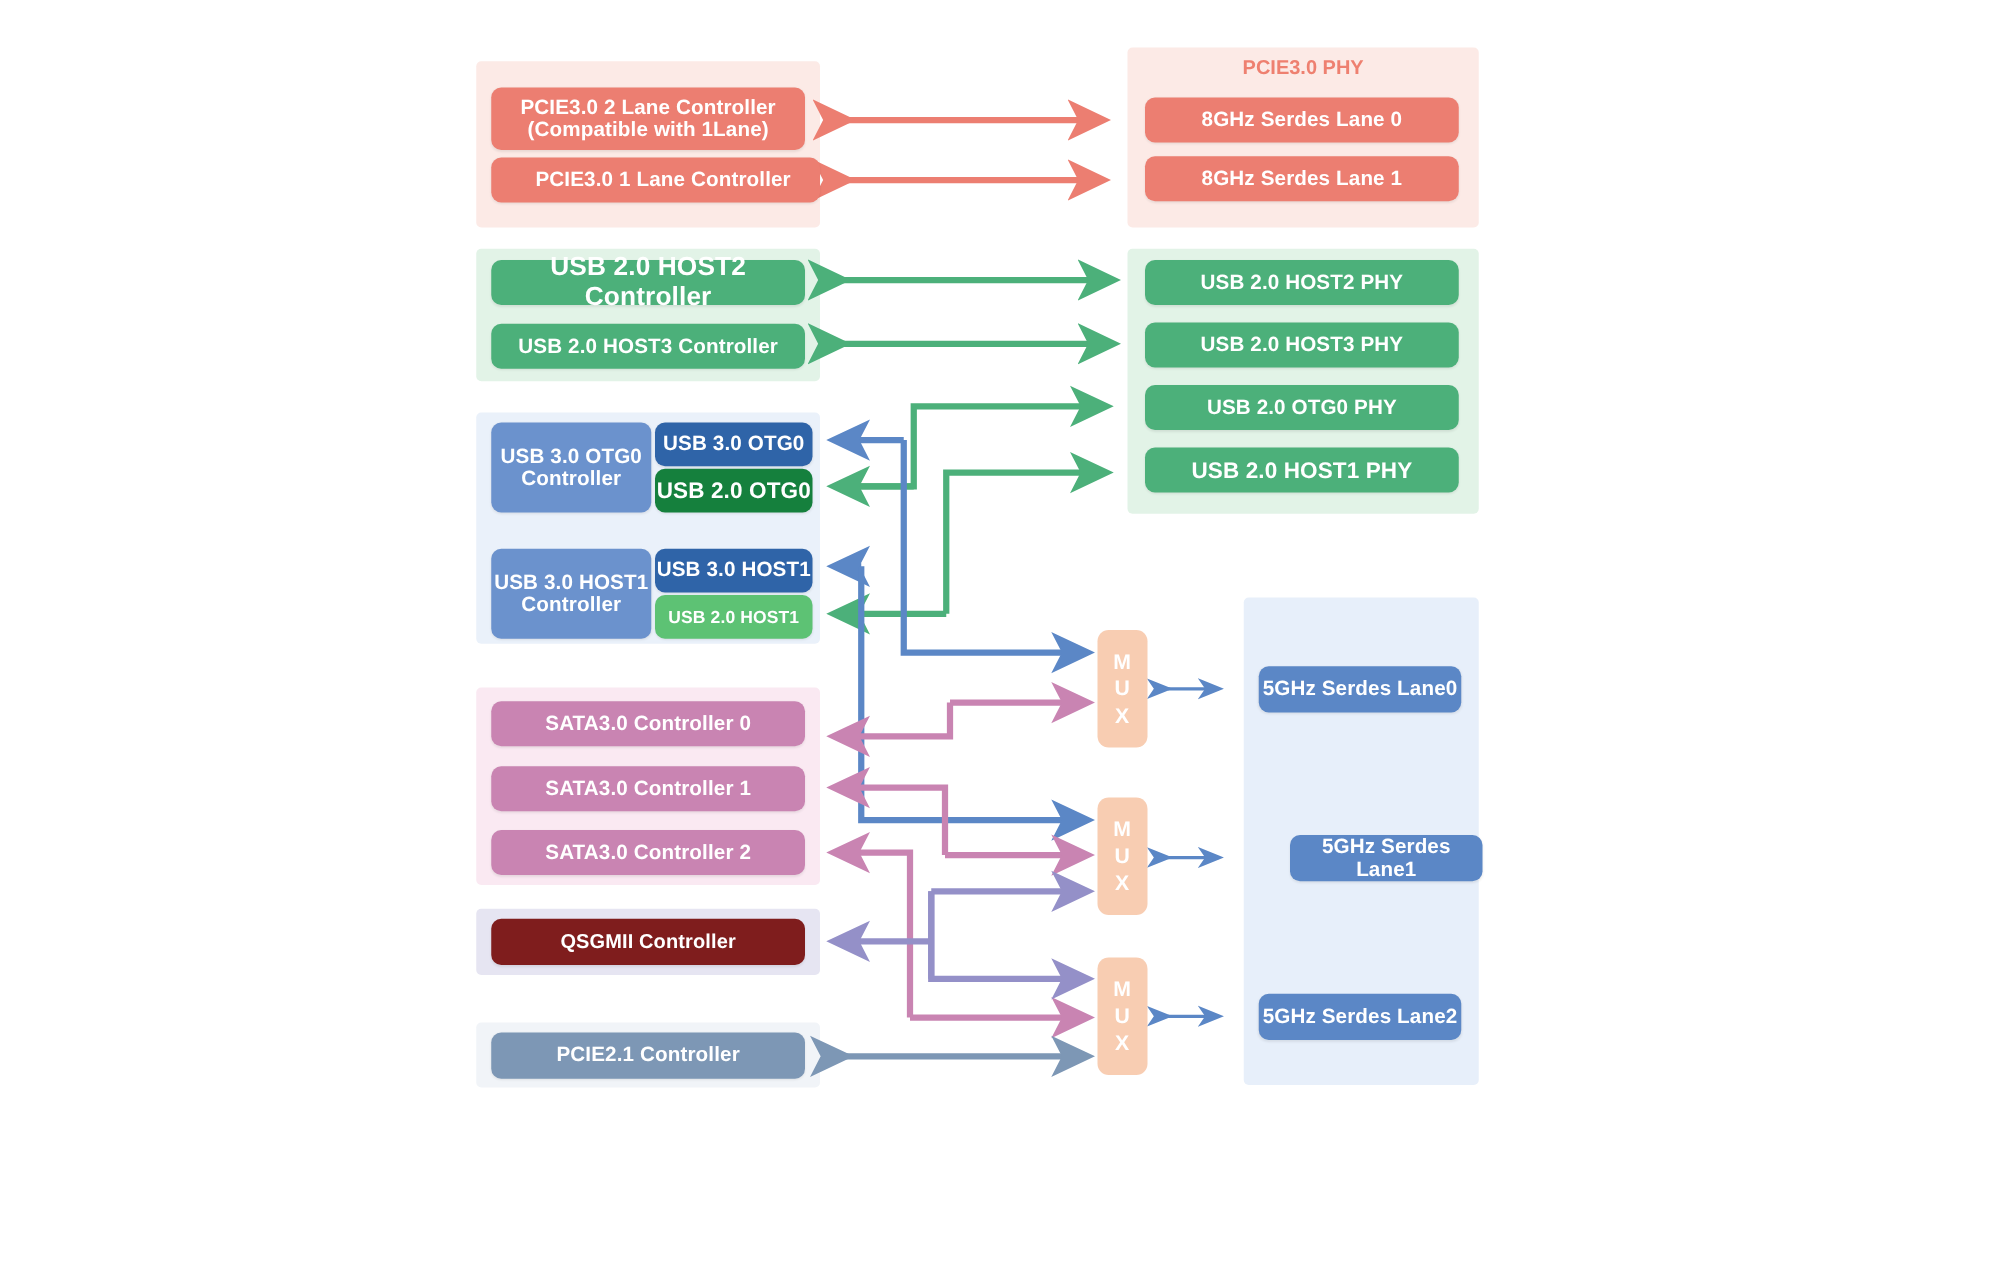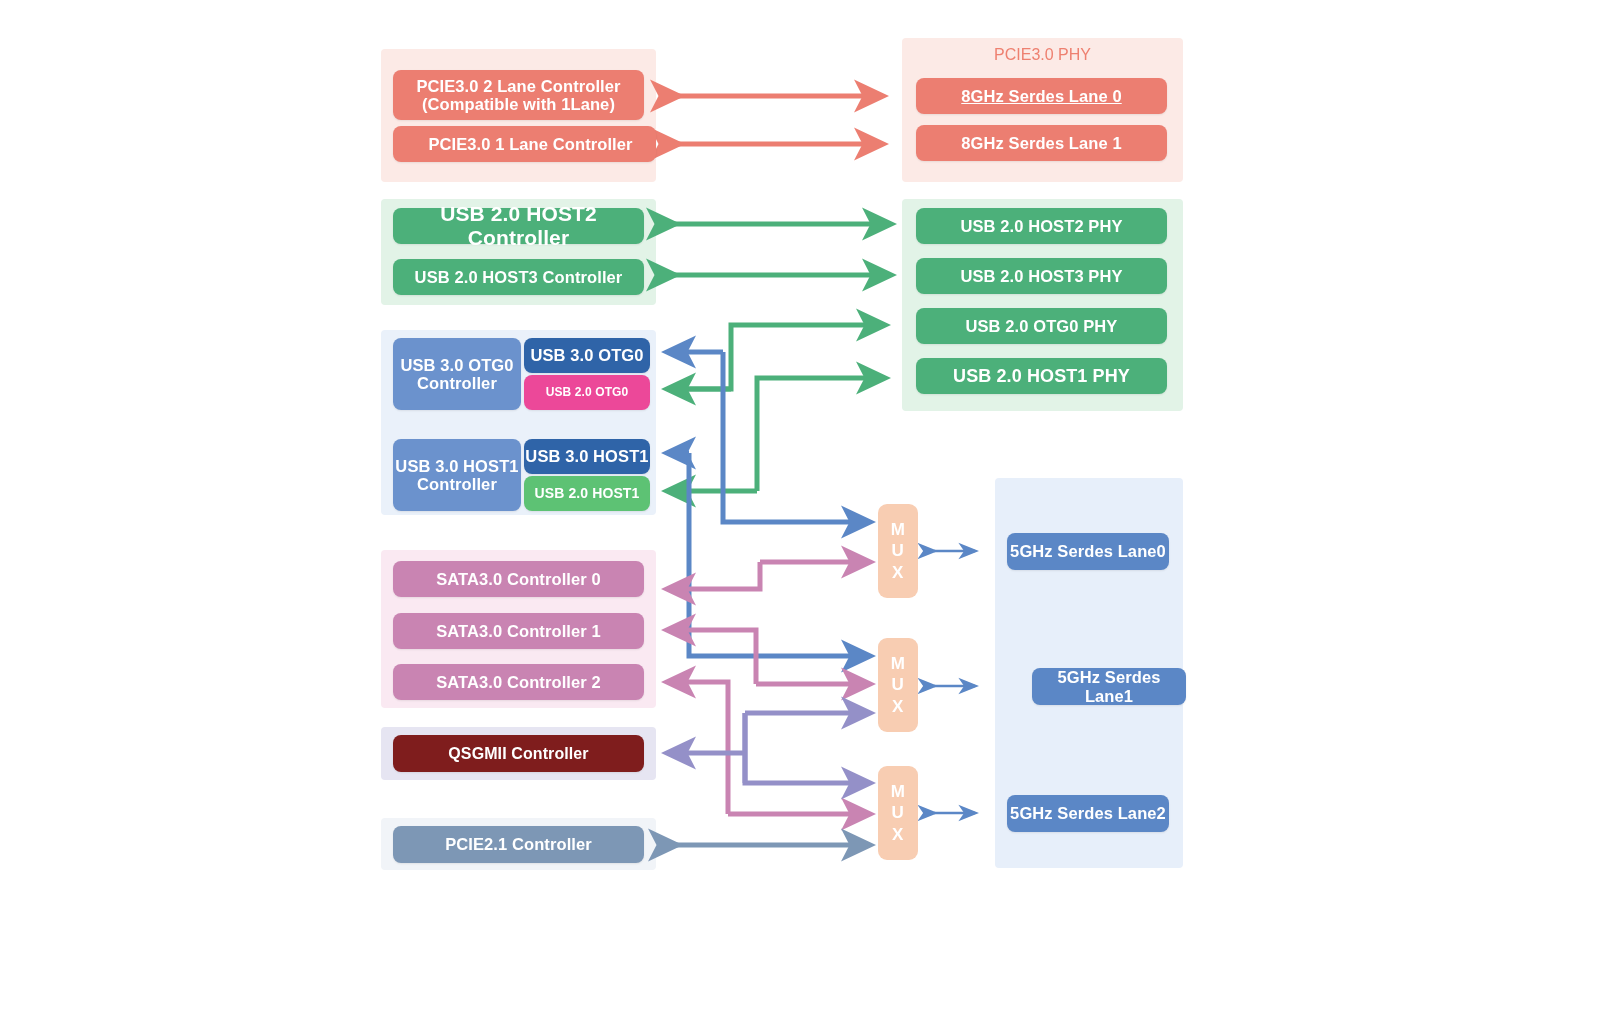--- a/index.html
+++ b/index.html
@@ -10,7 +10,7 @@
   .blk{position:absolute;border-radius:8px;display:flex;align-items:center;justify-content:center;
        text-align:center;color:#fff;font-weight:700;line-height:1.12;letter-spacing:.1px;
        box-shadow:0 1px 2px rgba(0,0,0,.08);}
-  .grp-title{position:absolute;text-align:center;font-weight:400;}
+  .grp-title{position:absolute;text-align:center;font-weight:700;}
 
   svg.wires{position:absolute;left:0;top:0;width:1604px;height:1028px;pointer-events:none;}
 

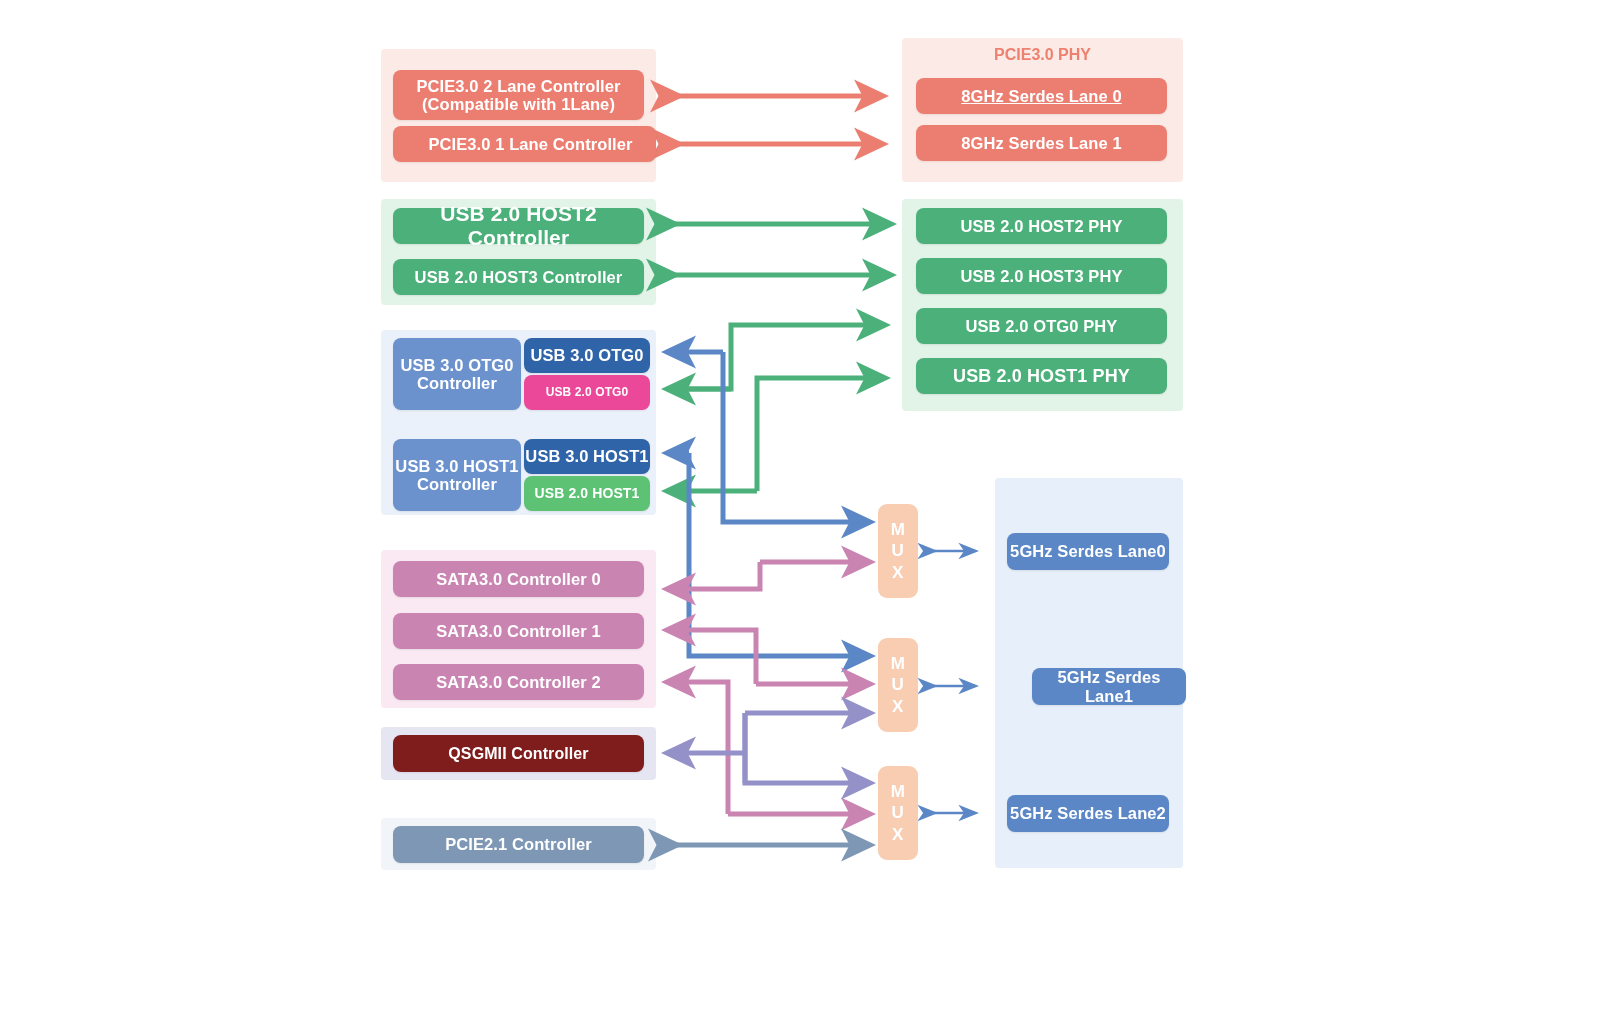--- a/index.html
+++ b/index.html
@@ -140,7 +140,7 @@
   <div class="blk" style="left:393px;top:126px;width:251px;height:36px;background:#ec7e71;font-size:16.5px;padding-left:12px;">PCIE3.0  1 Lane Controller</div>
 
   <div class="grp-title" style="left:902px;top:46px;width:281px;color:#ee8070;font-size:16px;">PCIE3.0 PHY</div>
-  <div class="blk" style="left:916px;top:78px;width:251px;height:36px;background:#ec7e71;font-size:16.5px;text-decoration:underline;">8GHz Serdes Lane 0</div>
+  <div class="blk" style="left:916px;top:78px;width:251px;height:36px;background:#ec7e71;font-size:16.5px;">8GHz Serdes Lane 0</div>
   <div class="blk" style="left:916px;top:125px;width:251px;height:36px;background:#ec7e71;font-size:16.5px;">8GHz Serdes Lane 1</div>
 
   <div class="blk" style="left:393px;top:208px;width:251px;height:36px;background:#4cb07a;font-size:21px;">USB 2.0 HOST2 Controller</div>

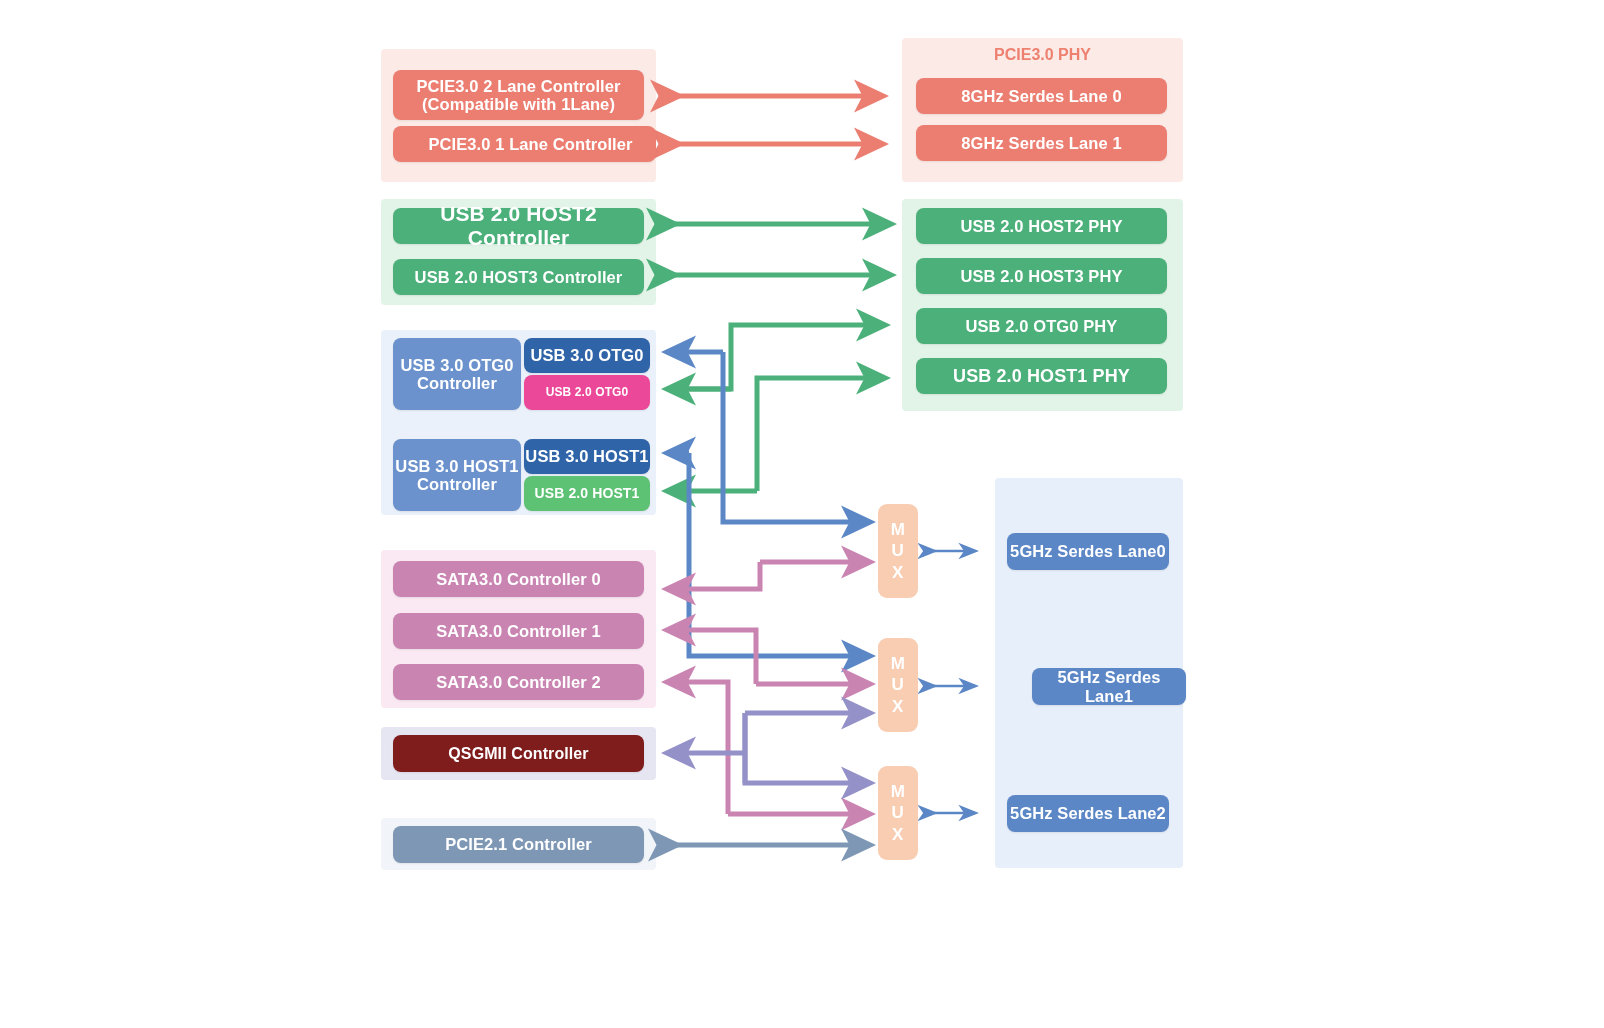--- a/index.html
+++ b/index.html
@@ -156,7 +156,7 @@
     <span>Controller</span>
   </div>
   <div class="blk" style="left:524px;top:338px;width:126px;height:35px;background:#2f64a8;font-size:16.5px;">USB 3.0 OTG0</div>
-  <div class="blk" style="left:524px;top:375px;width:126px;height:35px;background:#ec4899;font-size:12px;">USB 2.0 OTG0</div>
+  <div class="blk" style="left:524px;top:375px;width:126px;height:35px;background:#15803d;font-size:18px;">USB 2.0 OTG0</div>
 
   <div class="blk" style="left:393px;top:439px;width:128px;height:72px;background:#6b92cd;font-size:16.5px;flex-direction:column;">
     <span>USB 3.0 HOST1</span>

